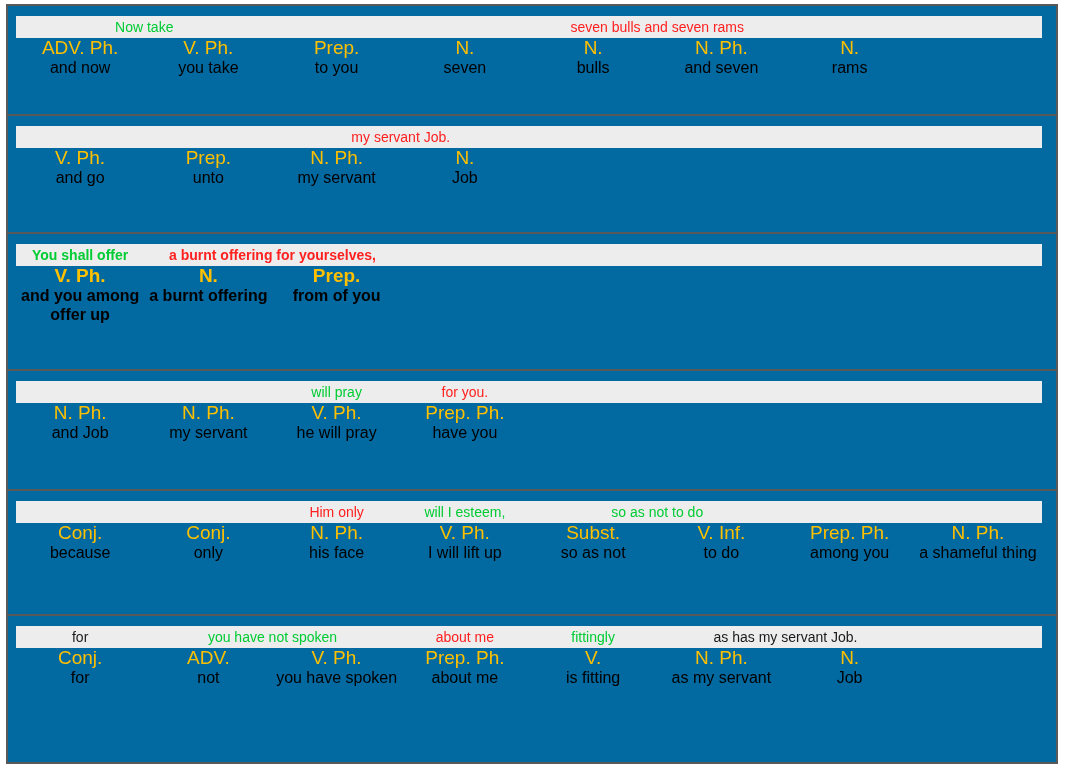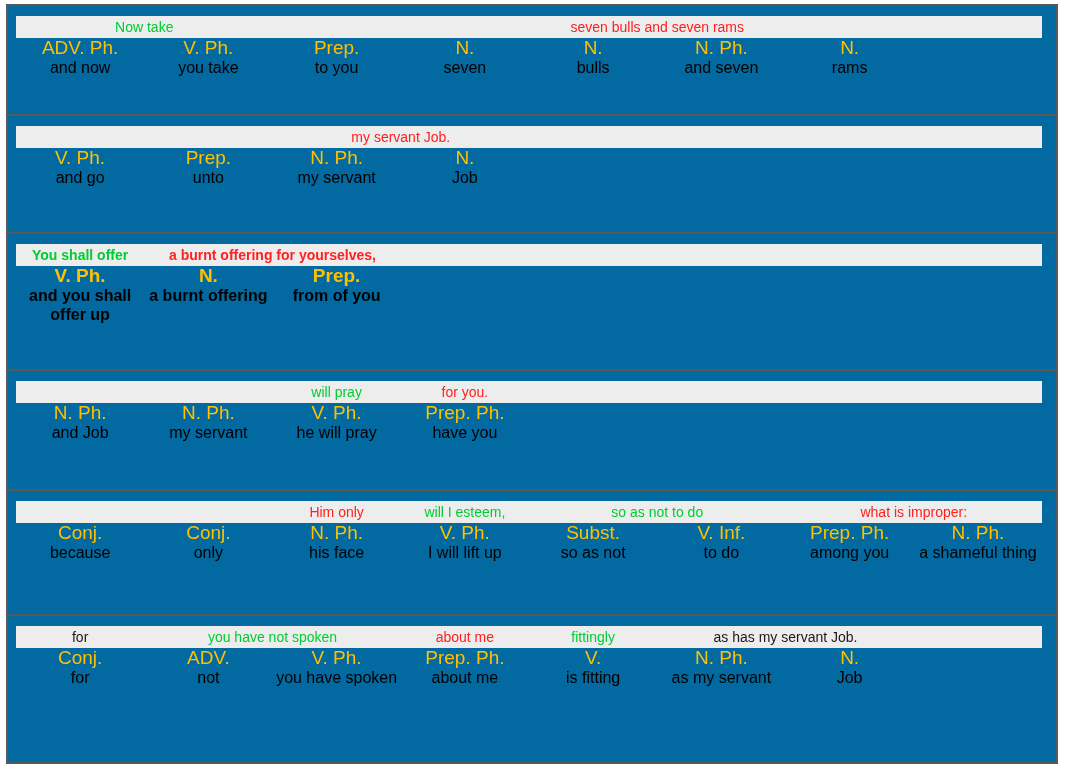--- a/index.html
+++ b/index.html
@@ -176,7 +176,7 @@
       <div class="cols">
         <div class="col">
           <div class="pos">V. Ph.</div>
-          <div class="gloss">and you shall offer up</div>
+          <div class="gloss">and you among offer up</div>
         </div>
         <div class="col">
           <div class="pos">N.</div>

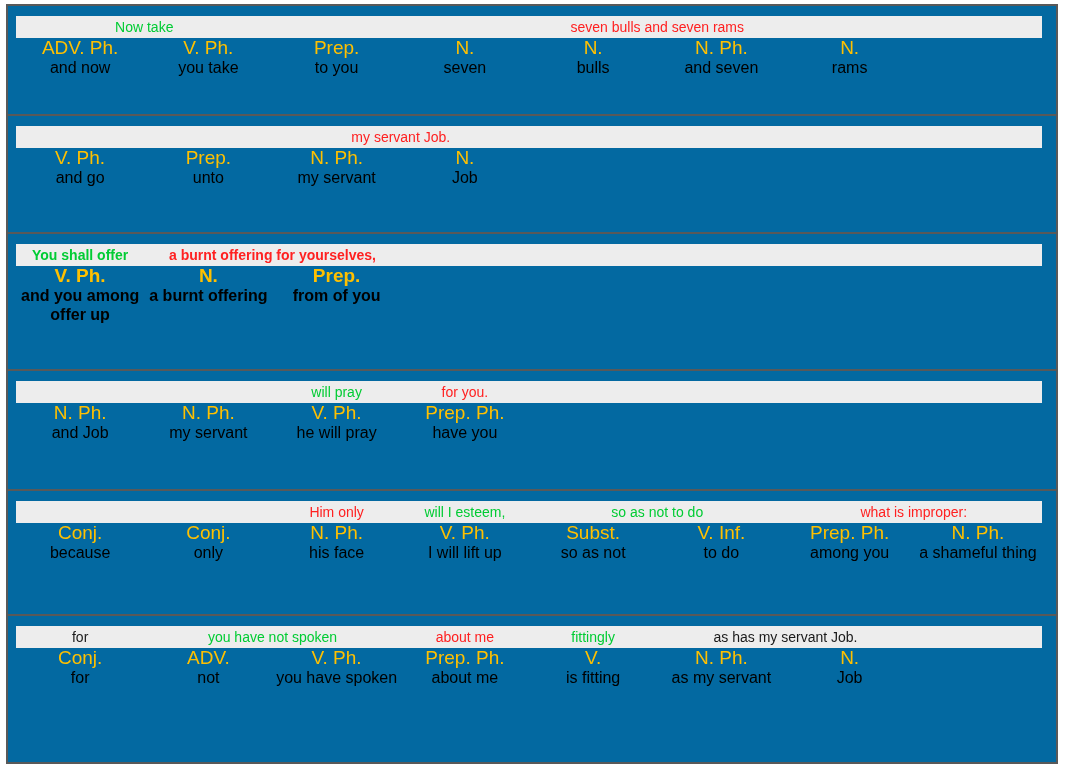--- a/index.html
+++ b/index.html
@@ -253,7 +253,6 @@
         <div class="band-seg c-red" style="left: 25%; width: 12.5%;">Him only</div>
         <div class="band-seg c-green" style="left: 37.5%; width: 12.5%;">will I esteem,</div>
         <div class="band-seg c-green" style="left: 50%; width: 25%;">so as not to do</div>
-        <div class="band-seg c-red" style="left: 75%; width: 25%;">what is improper:</div>
       </div>
       <div class="cols">
         <div class="col">

